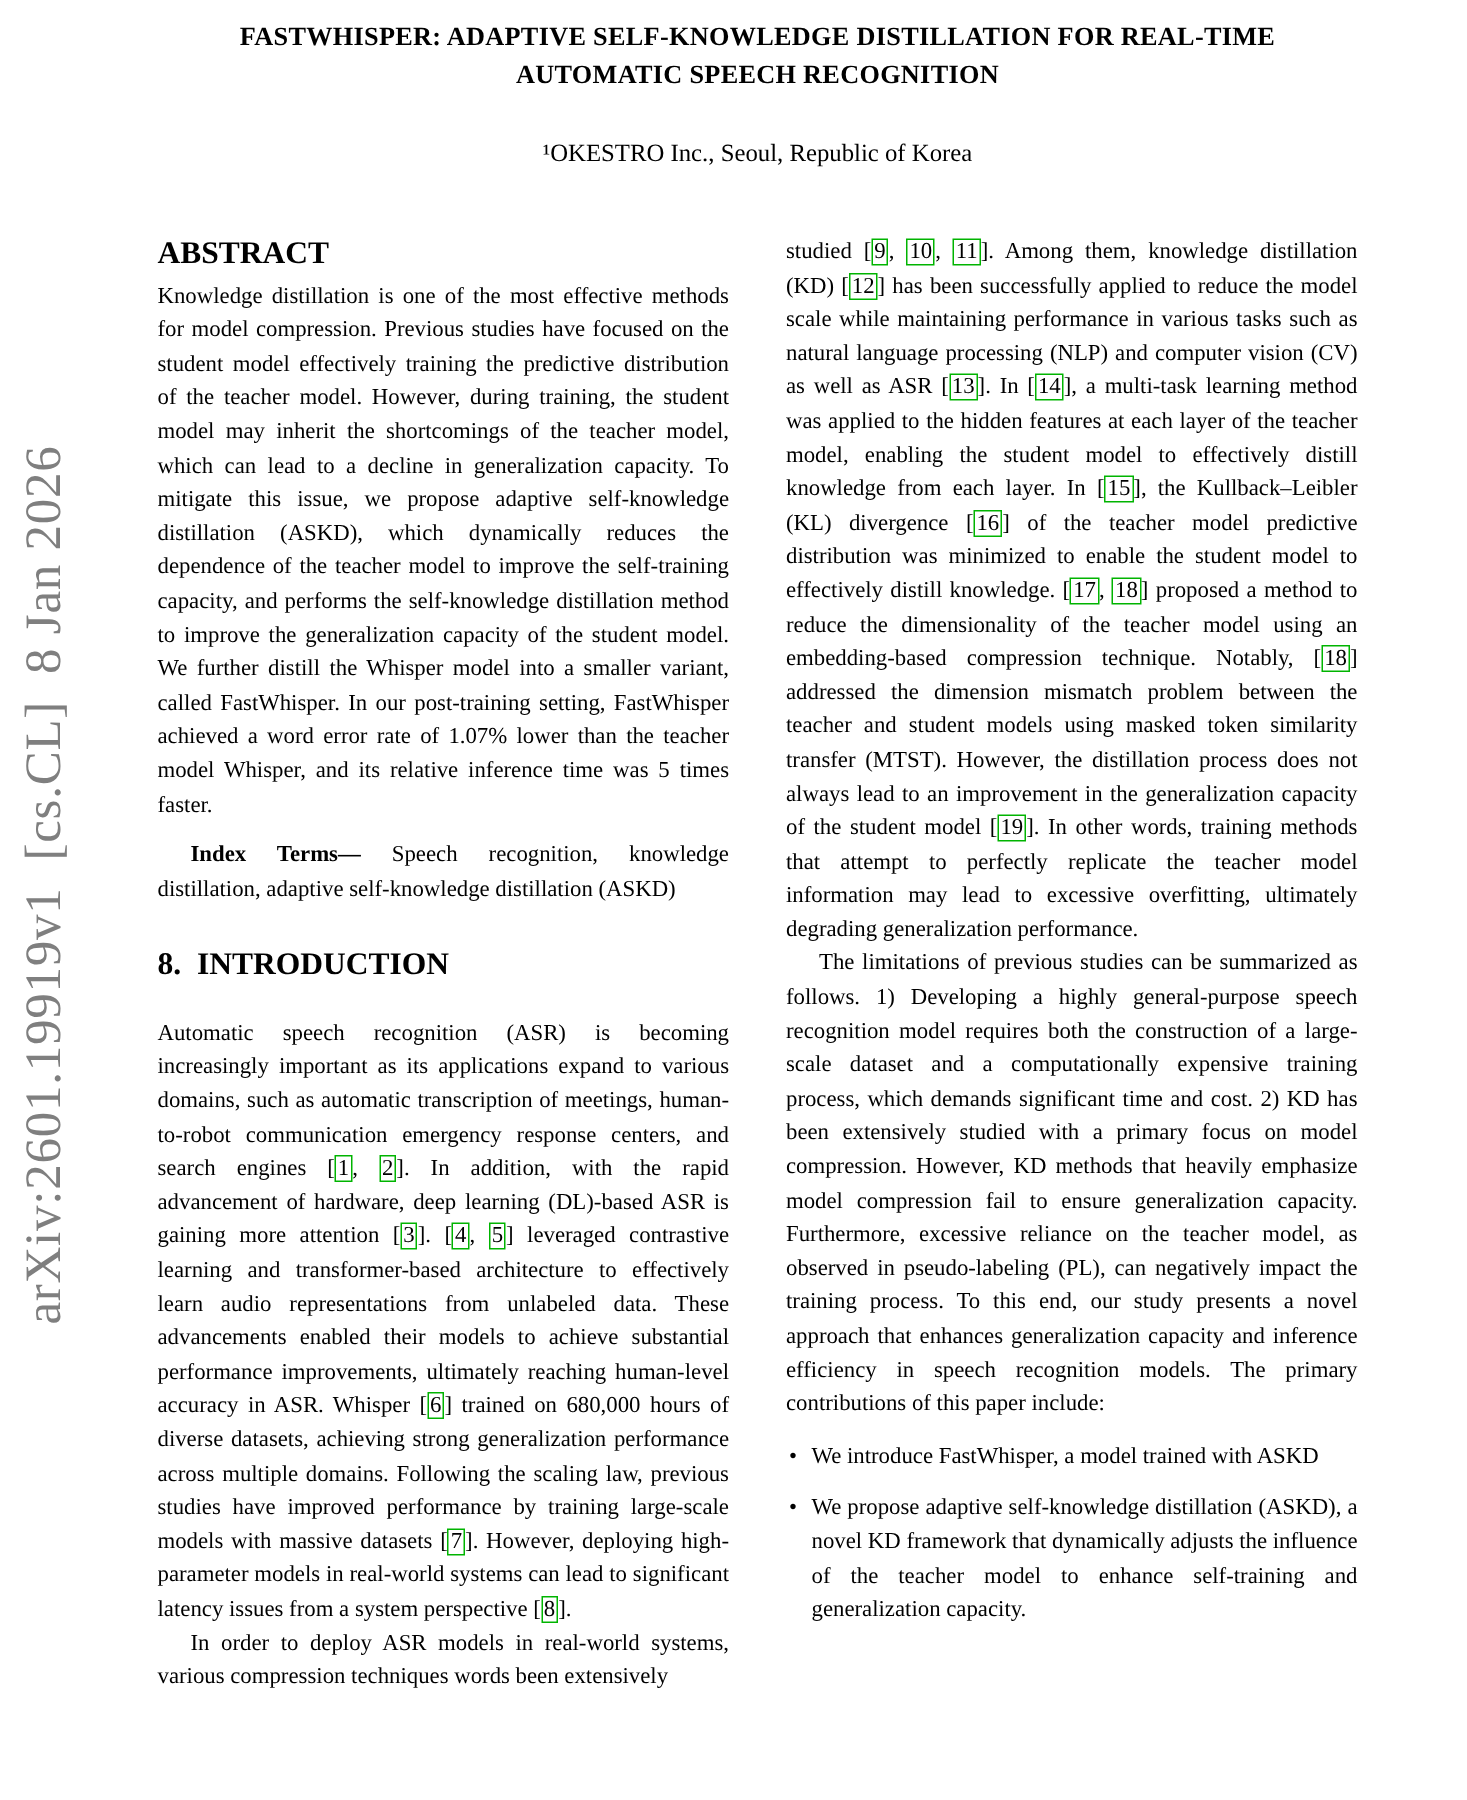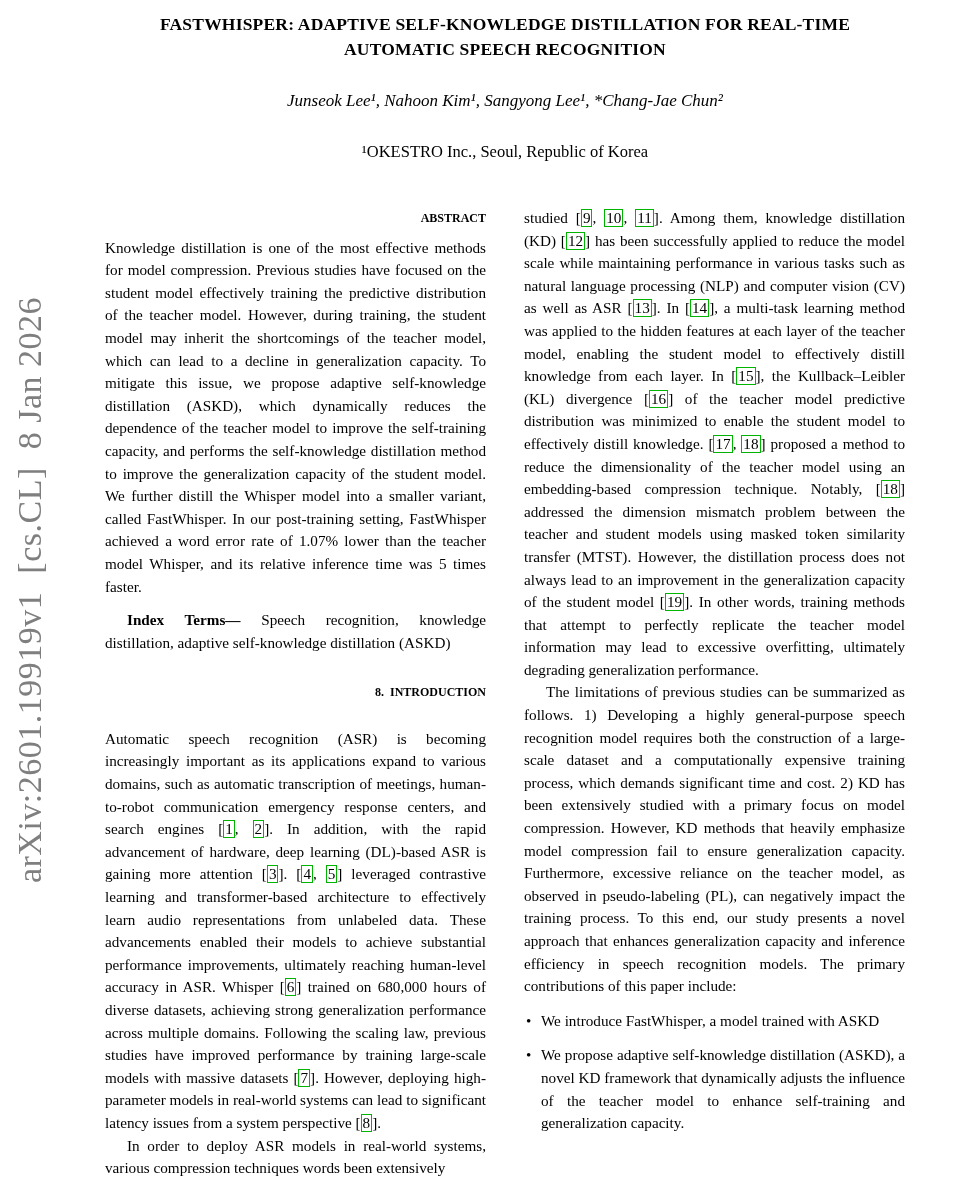--- a/index.html
+++ b/index.html
@@ -103,7 +103,6 @@
 
     <h1 class="title">FASTWHISPER: ADAPTIVE SELF-KNOWLEDGE DISTILLATION FOR REAL-TIME AUTOMATIC SPEECH RECOGNITION</h1>
 
-    <div class="authors">Junseok Lee¹, Nahoon Kim¹, Sangyong Lee¹, *Chang-Jae Chun²</div>
 
     <div class="affiliations">
       <div>¹OKESTRO Inc., Seoul, Republic of Korea</div>

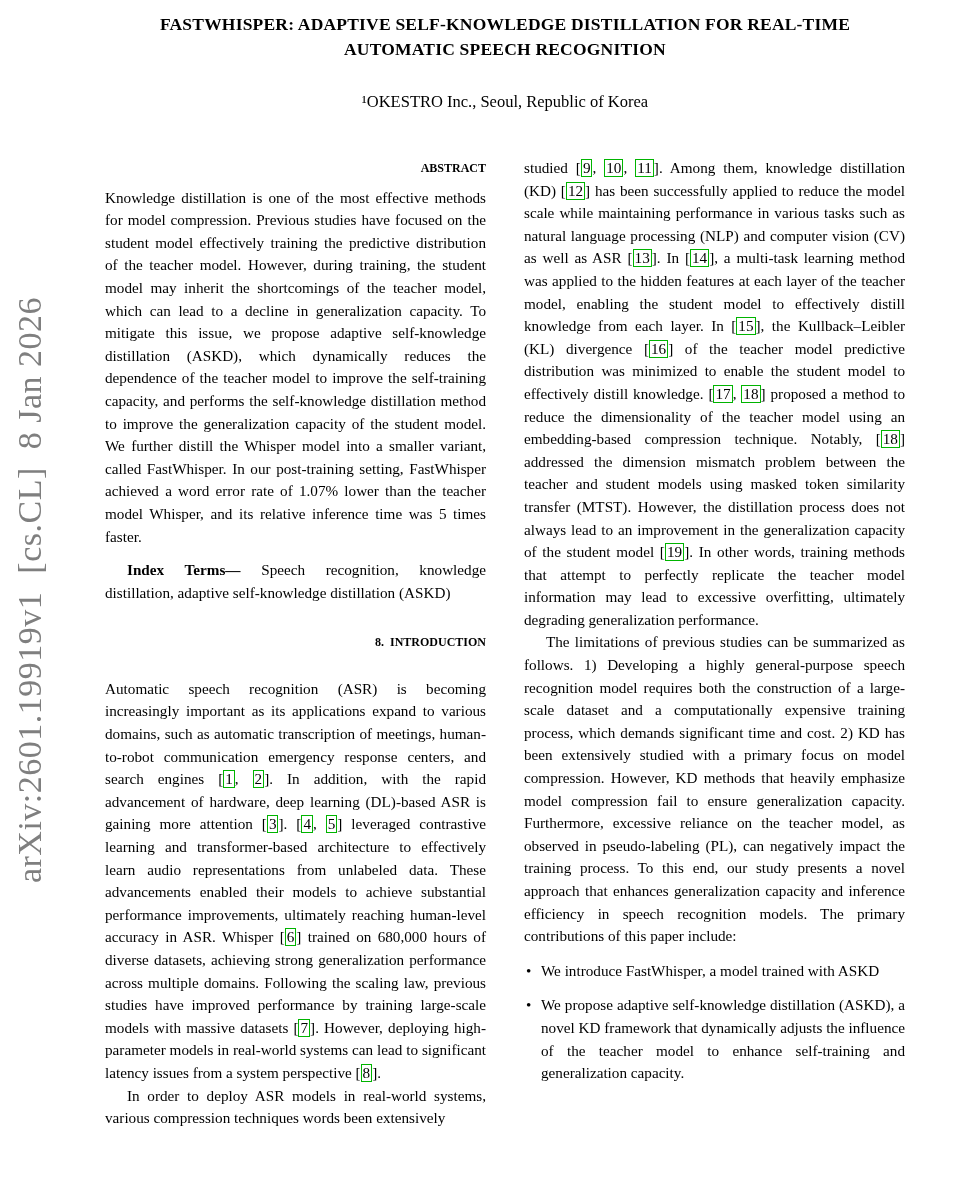--- a/index.html
+++ b/index.html
@@ -62,9 +62,9 @@
     -webkit-hyphens: auto;
   }
   .center-heading {
-    font-size: 12px;
+    font-size: 21px;
     font-weight: bold;
-    text-align: right;
+    text-align: left;
     white-space: pre-wrap;
   }
   .abstract-heading { margin-bottom: 7px; }

